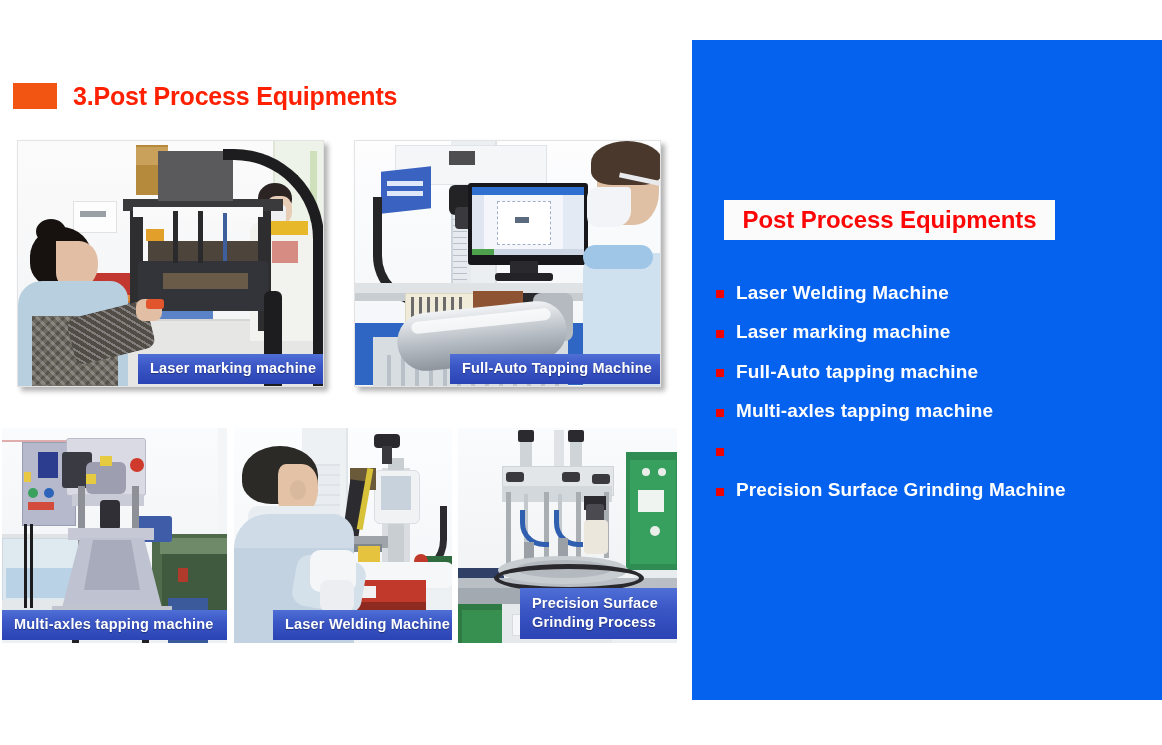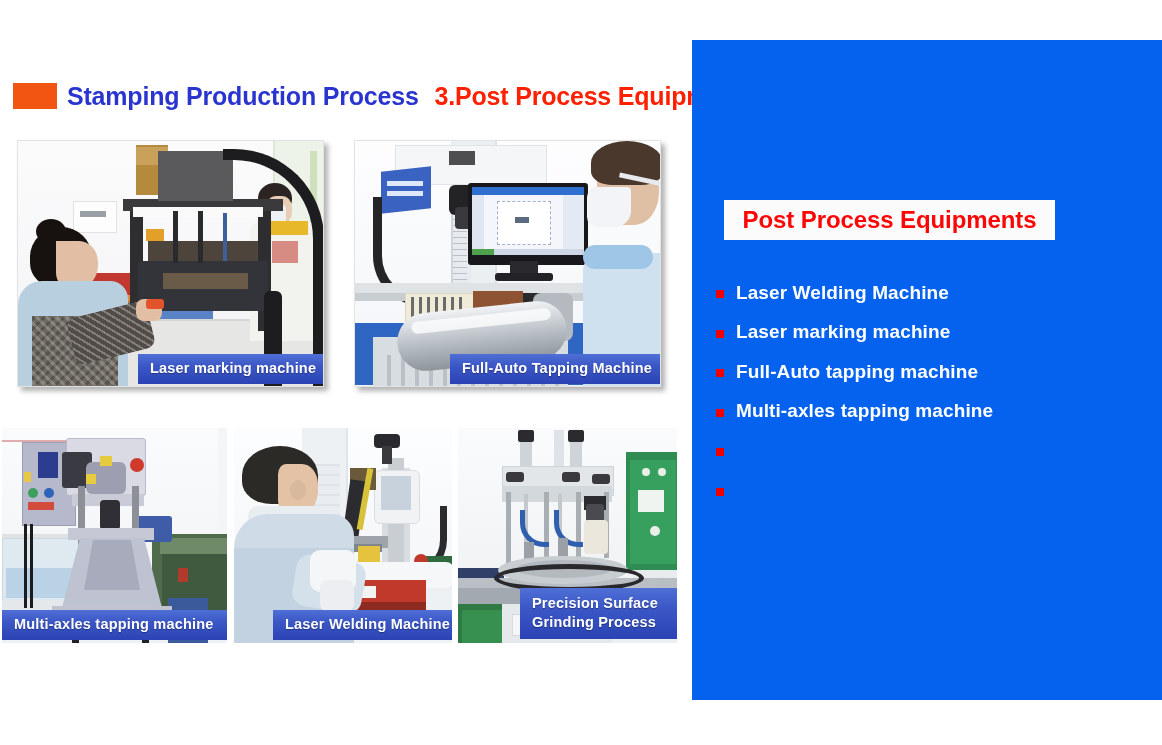--- a/index.html
+++ b/index.html
@@ -363,7 +363,6 @@
 
 <div id="header">
   <div id="orange-marker"></div>
-  <div id="title-primary">Stamping Production Process</div>
   <div id="title-secondary">3.Post Process Equipments</div>
 </div>
 

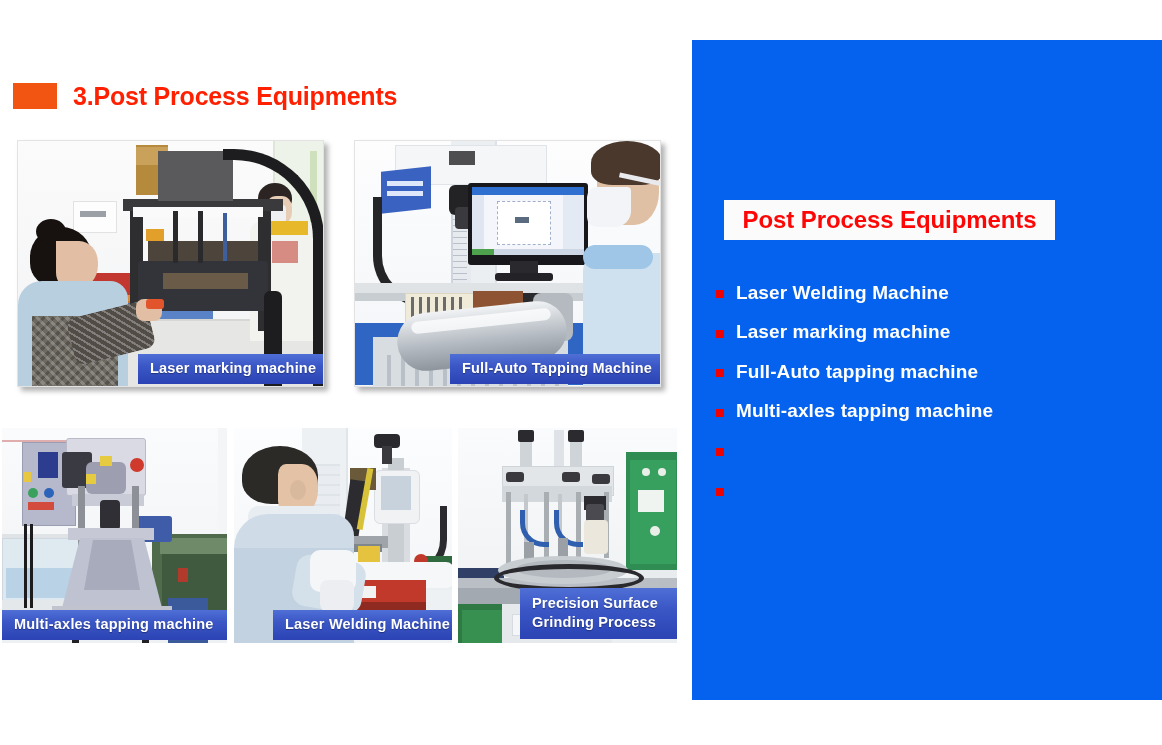--- a/index.html
+++ b/index.html
@@ -625,6 +625,7 @@
     </div>
     <div class="feature-item">
       <span class="bullet"></span>
+      <span class="feature-label">Precision Surface Grinding Machine</span>
     </div>
   </div>
 

